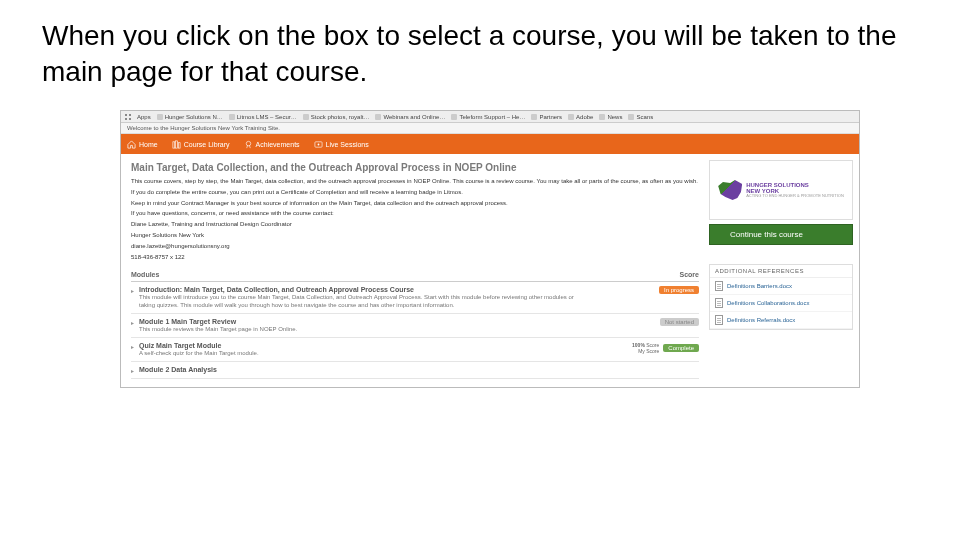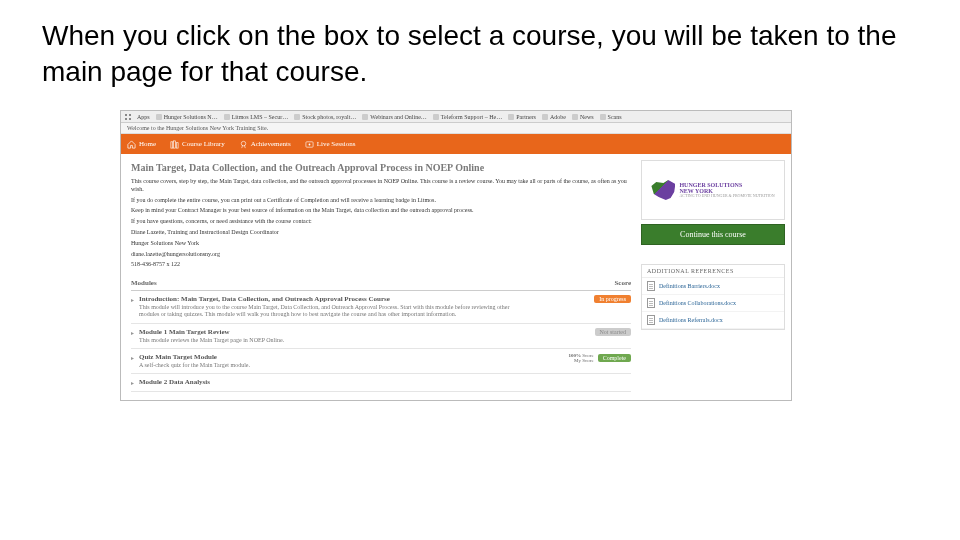--- a/index.html
+++ b/index.html
@@ -5,7 +5,7 @@
 * { margin: 0; padding: 0; box-sizing: border-box; }
 body { width: 960px; height: 540px; background: #fff; font-family: Arial, sans-serif; position: relative; }
 .slide-text { position: absolute; top: 18px; left: 42px; right: 60px; font-size: 28px; color: #000; line-height: 1.3; }
-.app-shell { position: absolute; top: 110px; left: 120px; width: 672px; border: 1px solid #bbb; background: #fff; font-size: 7px; color: #333; font-family: Liberation Serif, serif; }
+.app-shell { position: absolute; top: 110px; left: 120px; width: 740px; border: 1px solid #bbb; background: #fff; font-size: 7px; color: #333; }
 .bookmark-bar { background: #eee; border-bottom: 1px solid #ccc; padding: 2px 4px; display: flex; gap: 6px; align-items: center; height: 12px; overflow: hidden; }
 .bookmark-item { display: flex; align-items: center; gap: 2px; color: #444; white-space: nowrap; font-size: 6px; }
 .bm-icon { width: 6px; height: 6px; background: #ccc; border-radius: 1px; }

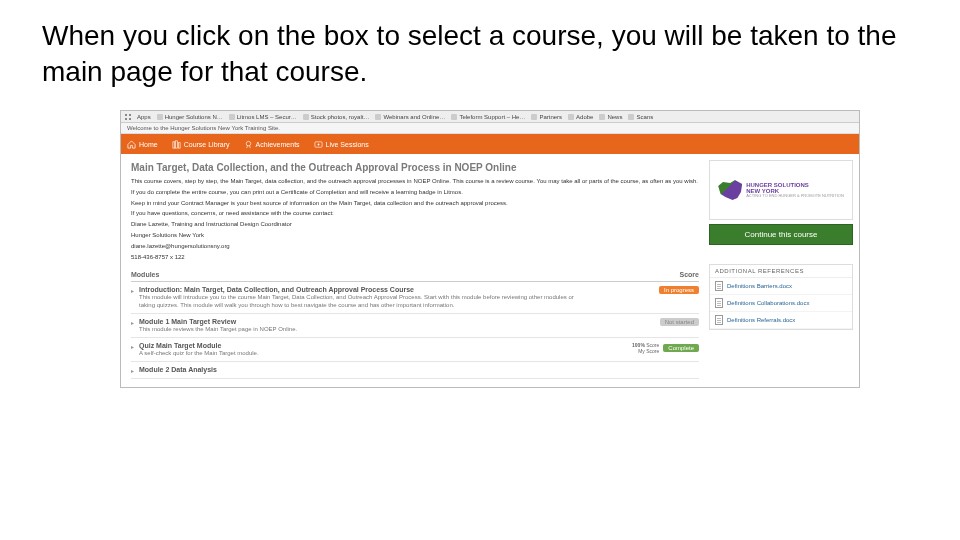--- a/index.html
+++ b/index.html
@@ -37,7 +37,7 @@
 .logo-text { font-size: 6px; color: #6b3fa0; line-height: 1; }
 .logo-text .line1 { font-weight: bold; }
 .logo-text .line2 { font-size: 4px; color: #999; }
-.continue-btn { background: #3a7d2c; color: #fff; text-align: center; padding: 5px 20px; font-size: 8px; border: 1px solid #2e6322; cursor: pointer; margin-bottom: 19px; }
+.continue-btn { background: #3a7d2c; color: #fff; padding: 5px 20px; font-size: 8px; border: 1px solid #2e6322; cursor: pointer; margin-bottom: 19px; }
 .ref-box { background: #fff; border: 1px solid #ddd; }
 .ref-header { font-size: 6px; color: #666; padding: 3px 5px; border-bottom: 1px solid #eee; letter-spacing: 0.5px; }
 .ref-item { display: flex; align-items: center; gap: 4px; padding: 3px 5px; font-size: 6px; color: #2a6496; border-bottom: 1px solid #f3f3f3; }

